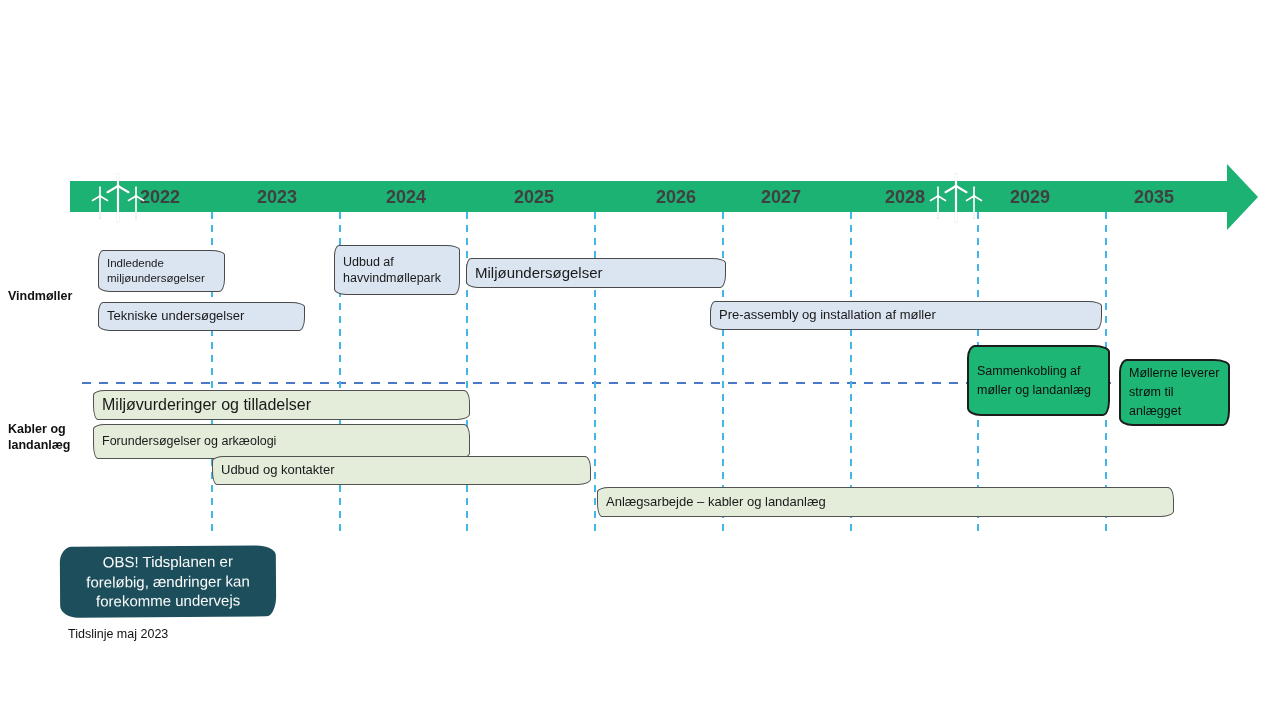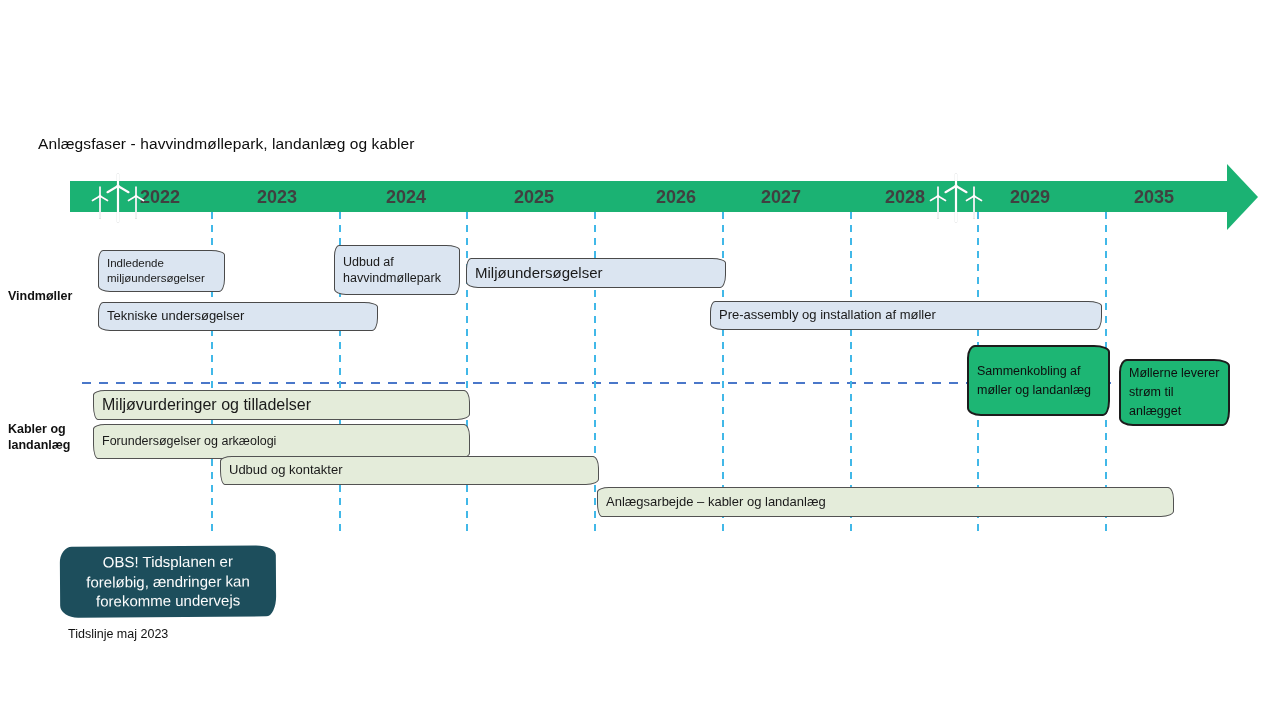--- a/index.html
+++ b/index.html
@@ -37,7 +37,6 @@
 <body>
 
 <div id="stage" style="--green: #1bb273; --green2: #1db674; --lblue: #dbe5f1; --lgreen: #e4ecda; --teal: #1d4e5c; --gridblue: #41b8e8; --divblue: #4a77c9;">
-  <div class="abs title" style="left:38px;top:135px;">Anlægsfaser -  havvindmøllepark, landanlæg og kabler</div>
 
   <div class="abs arrow-body" id="arrowBody" style="left: 70px; top: 181px; width: 1157px; height: 31px;">
       <span class="year" style="left: 90px;">2022</span>

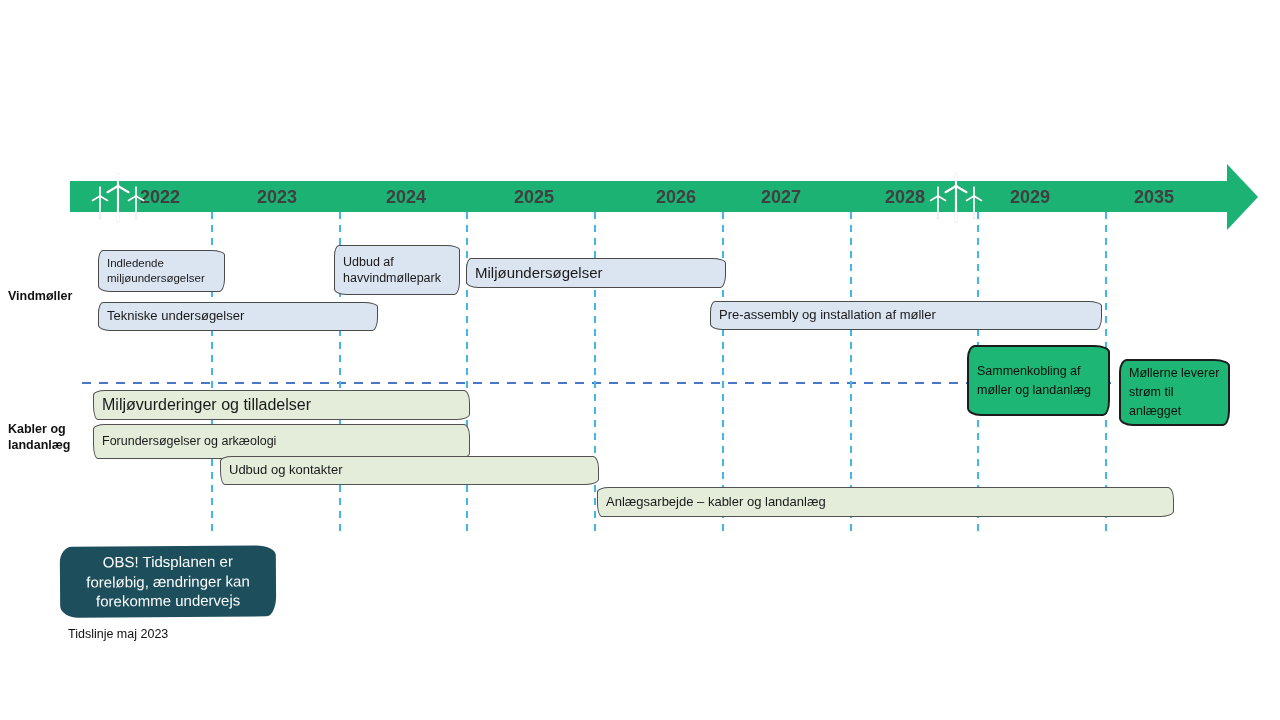--- a/index.html
+++ b/index.html
@@ -72,7 +72,7 @@
     <div class="abs bar blue" style="left: 334px; top: 245px; width: 126px; height: 50px; font-size: 12.5px;">Udbud af havvindmøllepark</div>
     <div class="abs bar blue" style="left: 98px; top: 250px; width: 127px; height: 42px; font-size: 11.5px;">Indledende miljøundersøgelser</div>
     <div class="abs bar blue" style="left: 466px; top: 258px; width: 260px; height: 30px; font-size: 15px;">Miljøundersøgelser</div>
-    <div class="abs bar blue" style="left: 98px; top: 302px; width: 280px; height: 29px; font-size: 13px;">Tekniske undersøgelser</div>
+    <div class="abs bar blue" style="left: 98px; top: 302px; width: 207px; height: 29px; font-size: 13px;">Tekniske undersøgelser</div>
     <div class="abs bar blue" style="left: 710px; top: 301px; width: 392px; height: 29px; font-size: 13px;">Pre-assembly og installation af møller</div>
     <div class="abs bar green" style="left: 967px; top: 345px; width: 143px; height: 71px; font-size: 12.5px;">Sammenkobling af møller og landanlæg</div>
     <div class="abs bar green" style="left: 1119px; top: 359px; width: 111px; height: 67px; font-size: 12.5px;">Møllerne leverer strøm til anlægget</div>

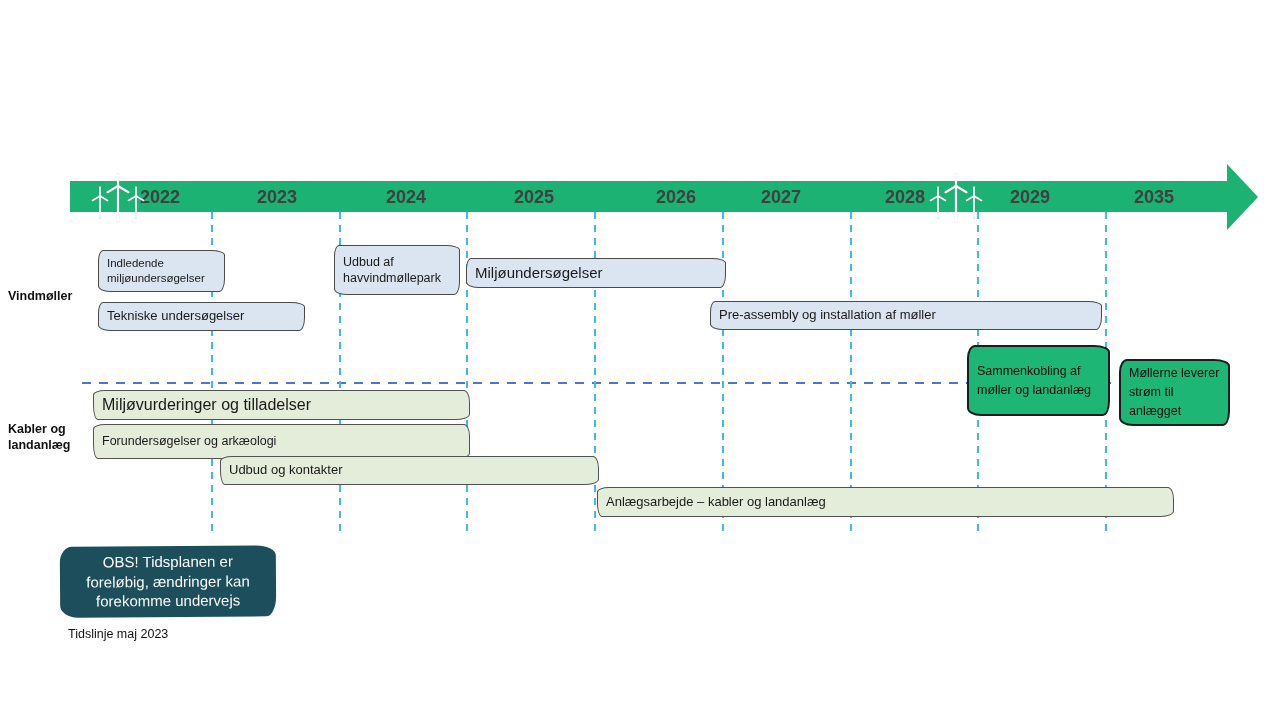--- a/index.html
+++ b/index.html
@@ -78,7 +78,7 @@
     <div class="abs bar green" style="left: 1119px; top: 359px; width: 111px; height: 67px; font-size: 12.5px;">Møllerne leverer strøm til anlægget</div>
     <div class="abs bar lightgreen" style="left: 93px; top: 390px; width: 377px; height: 30px; font-size: 16px;">Miljøvurderinger og tilladelser</div>
     <div class="abs bar lightgreen" style="left: 93px; top: 424px; width: 377px; height: 35px; font-size: 12.5px;">Forundersøgelser og arkæologi</div>
-    <div class="abs bar lightgreen" style="left: 220px; top: 456px; width: 379px; height: 29px; font-size: 13px;">Udbud og kontakter</div>
+    <div class="abs bar lightgreen" style="left: 212px; top: 456px; width: 379px; height: 29px; font-size: 13px;">Udbud og kontakter</div>
     <div class="abs bar lightgreen" style="left: 597px; top: 487px; width: 577px; height: 30px; font-size: 13px;">Anlægsarbejde – kabler og landanlæg</div>
     <svg width="56" height="52" viewBox="0 0 56 52" style="display: block; position: absolute; left: 90px; top: 172px; z-index: 3;" stroke="#ffffff" stroke-linecap="round" fill="none" class="turbines">
     <g stroke-width="1.7">

